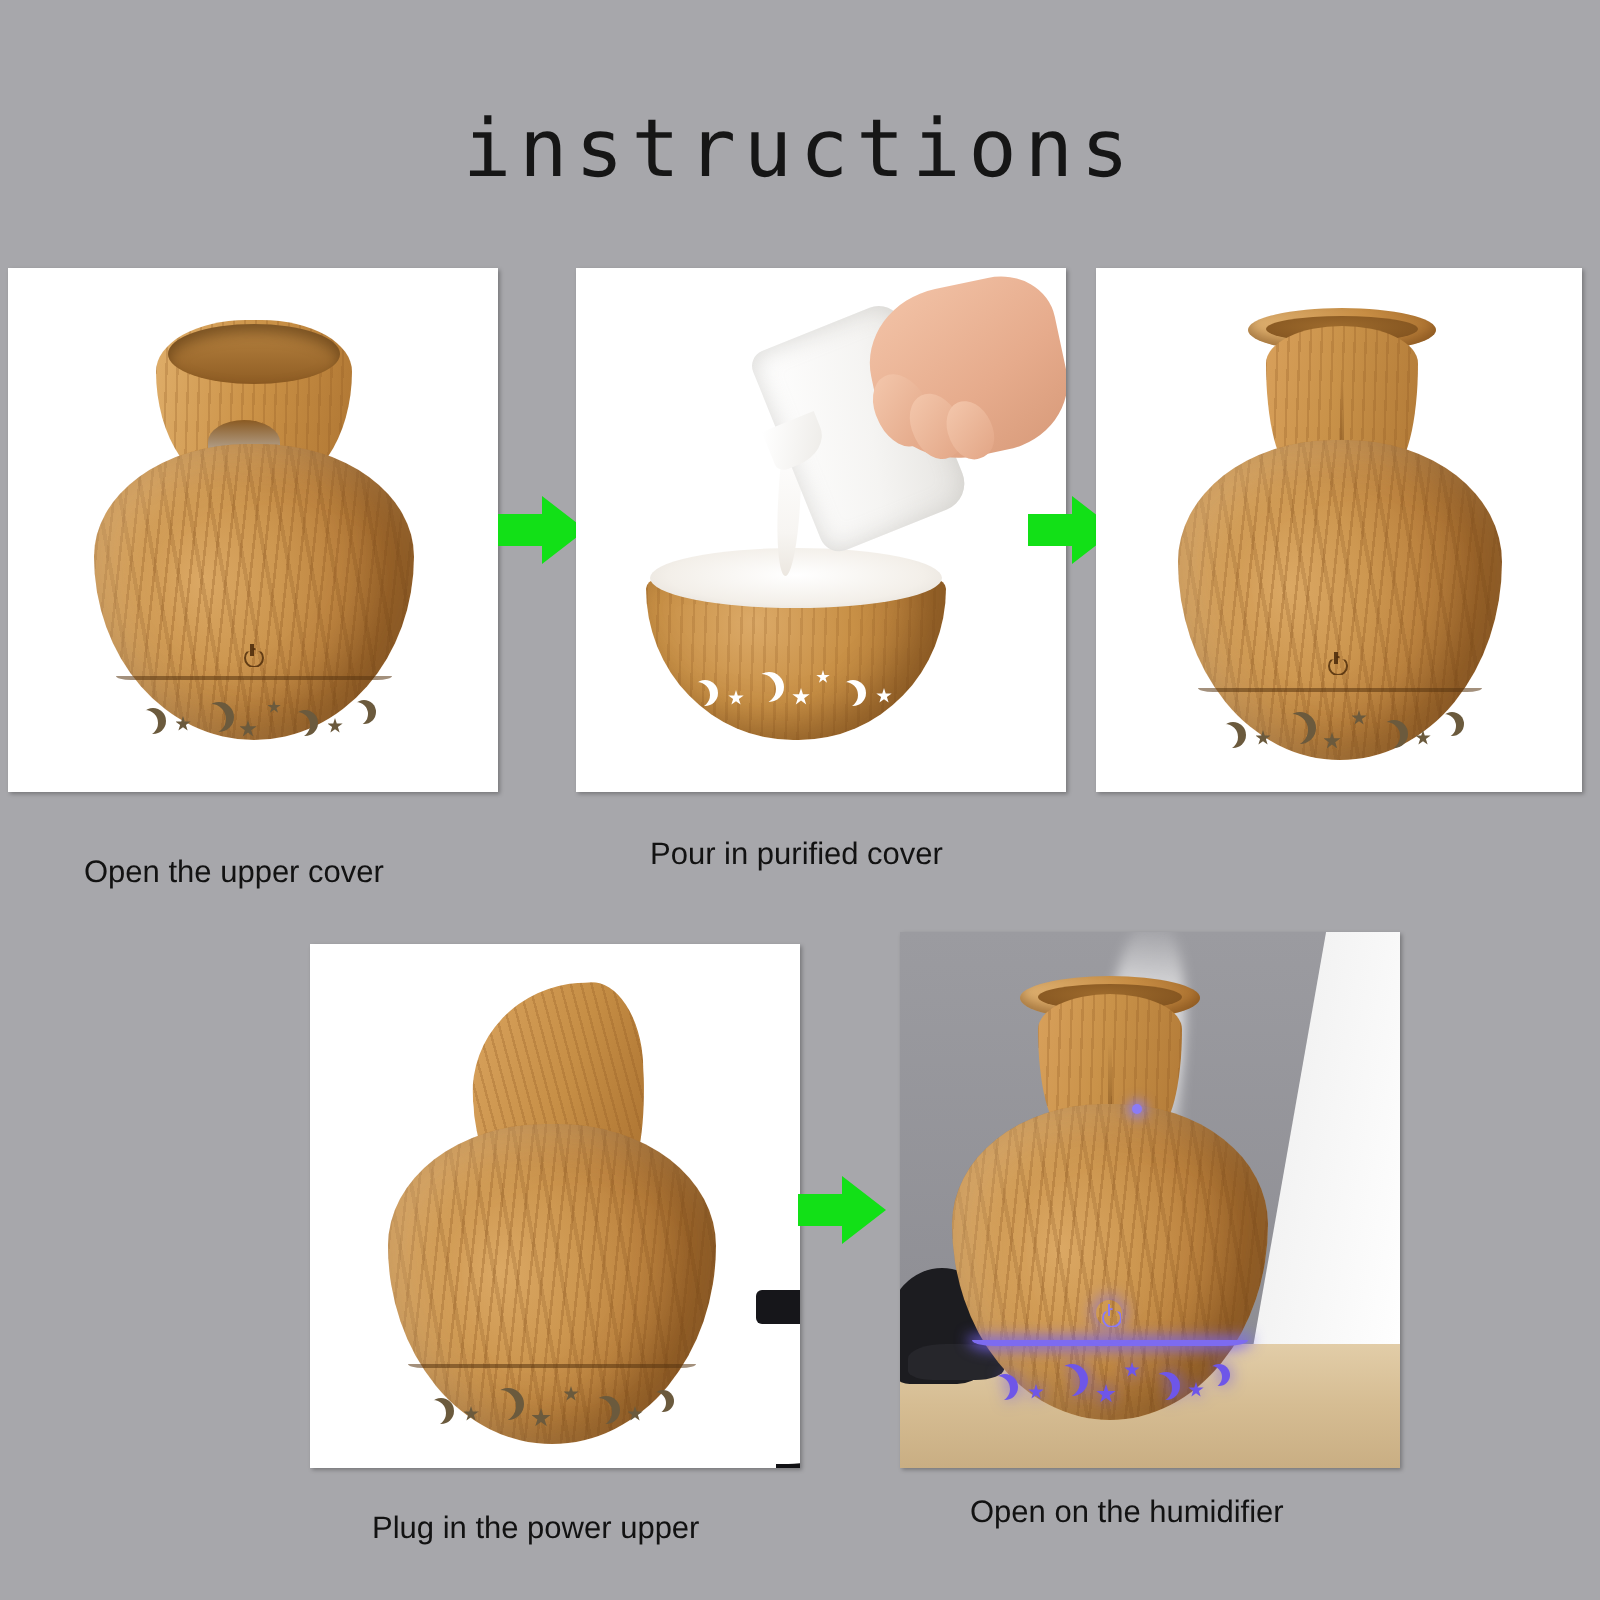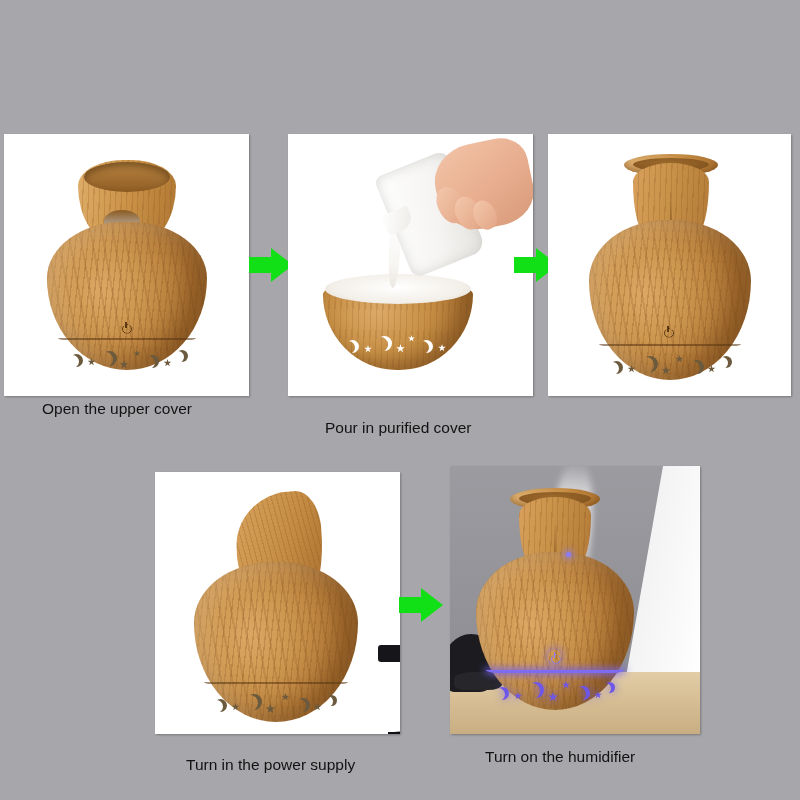--- a/index.html
+++ b/index.html
@@ -359,6 +359,7 @@
 
 <div id="page">
 
+  <div class="title">instructions</div>
 
   <div class="panel" id="panel-1">
     <div class="photo">

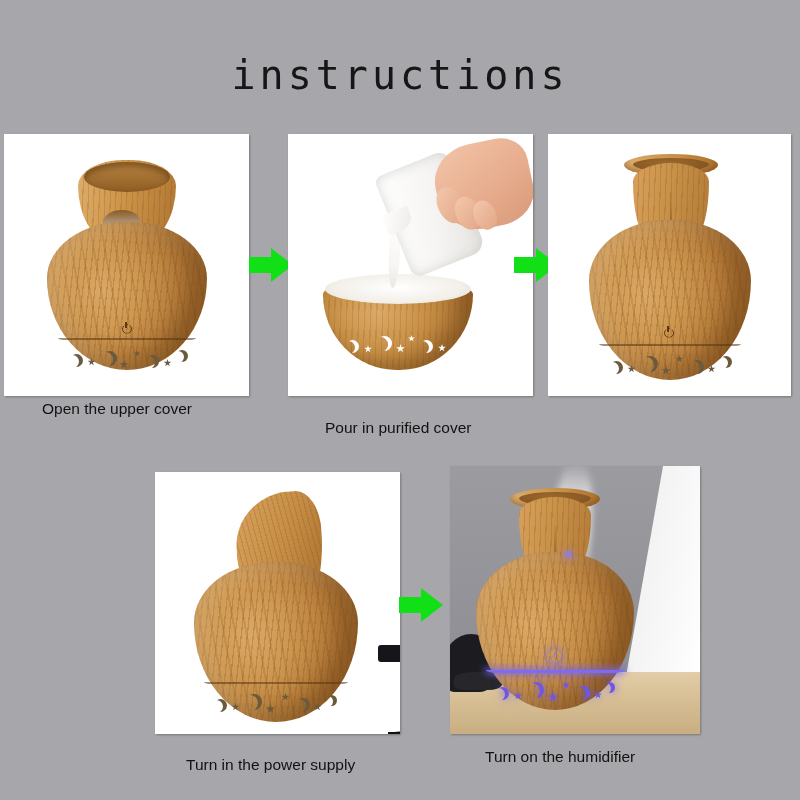--- a/index.html
+++ b/index.html
@@ -47,7 +47,7 @@
     color: #121212;
     white-space: nowrap;
   }
-  #caption-1 { left: 42px;  top: 400px; }
+  #caption-1 { left: 42px;  top: 428px; }
   #caption-2 { left: 325px; top: 419px; }
   #caption-3 { left: 598px; top: 419px; }
   #caption-4 { left: 186px; top: 756px; }

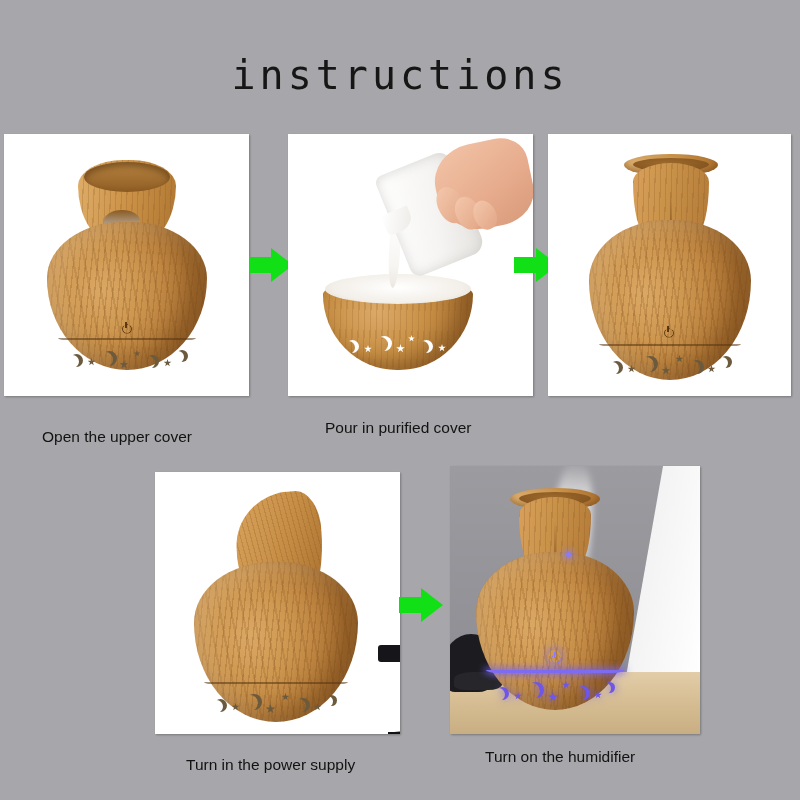--- a/index.html
+++ b/index.html
@@ -465,7 +465,7 @@
       </div>
     </div>
   </div>
-  <div class="caption" id="caption-4">Turn in the power supply</div>
+  <div class="caption" id="caption-4">Plug in the power upper</div>
 
   <div class="arrow" id="arrow-3">
     <div class="shaft"></div>

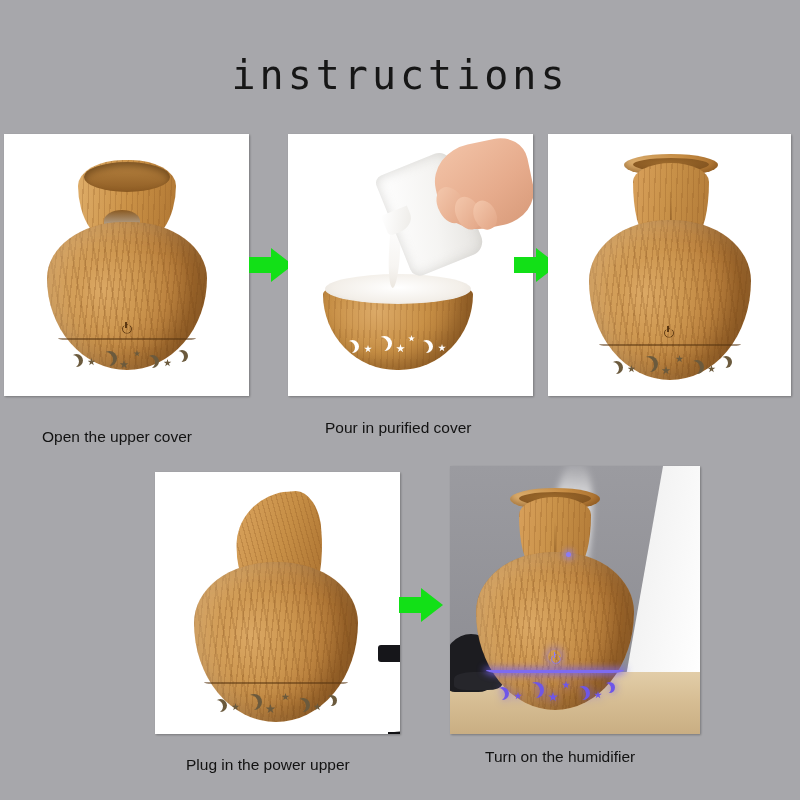--- a/index.html
+++ b/index.html
@@ -502,7 +502,7 @@
       <div id="p5-dot"></div>
     </div>
   </div>
-  <div class="caption" id="caption-5">Turn on the humidifier</div>
+  <div class="caption" id="caption-5">Open on the humidifier</div>
 
 </div>
 

